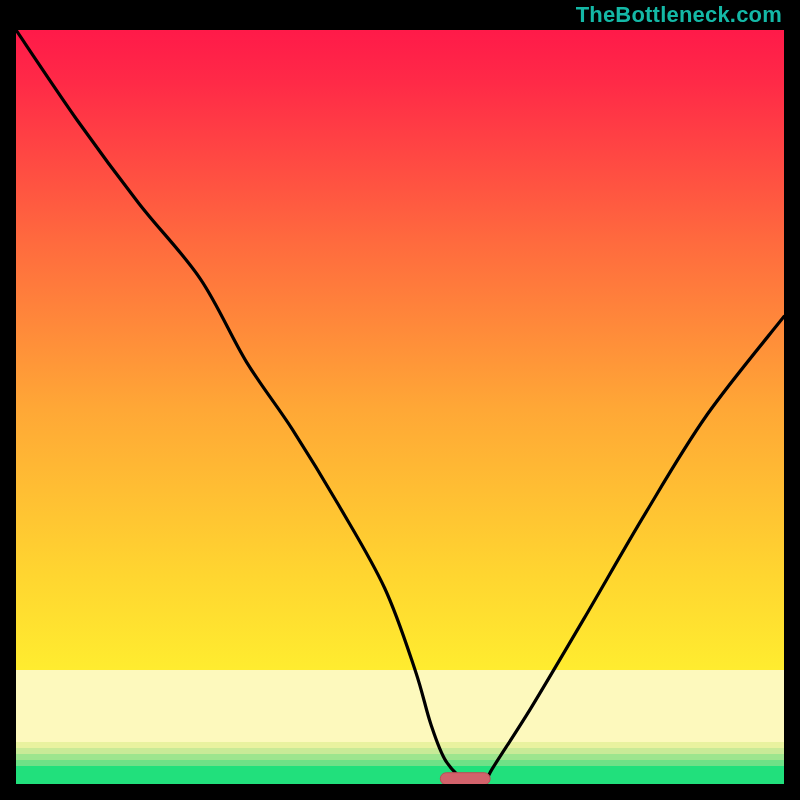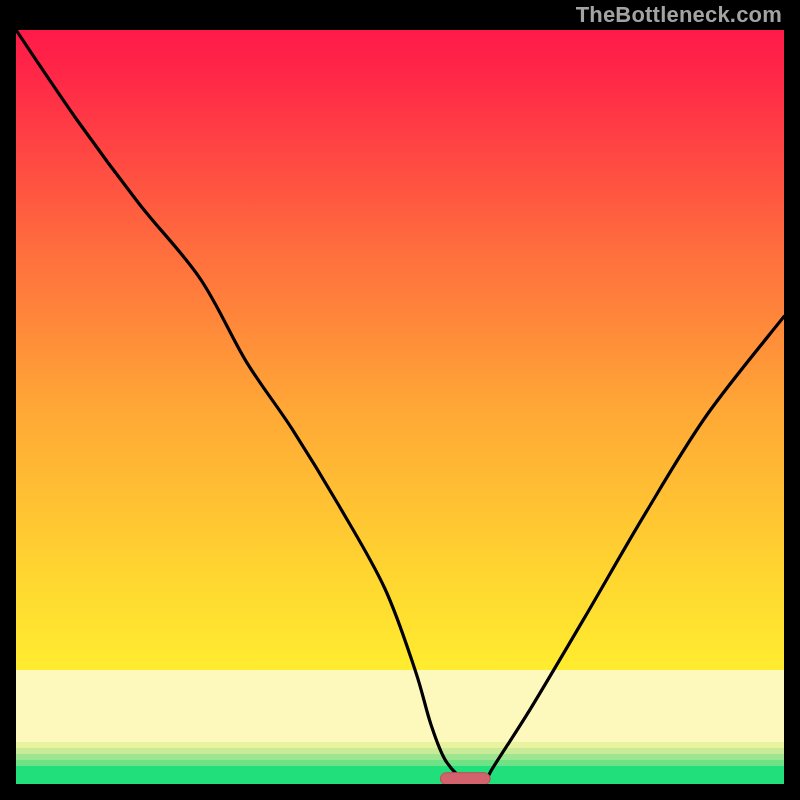--- a/index.html
+++ b/index.html
@@ -23,7 +23,7 @@
     font-family: Arial, Helvetica, sans-serif;
     font-size: 22px;
     font-weight: 600;
-    color: #a3a3a3;
+    color: #14b8a6;
     letter-spacing: 0.2px;
   }
   .plot {

